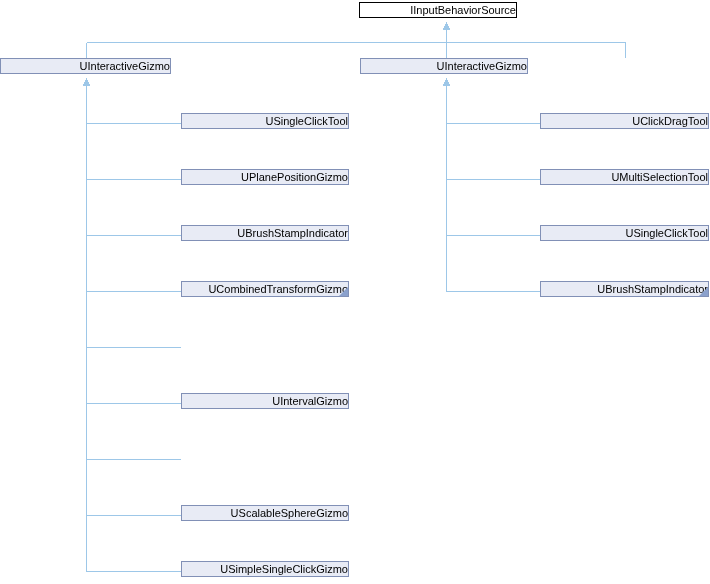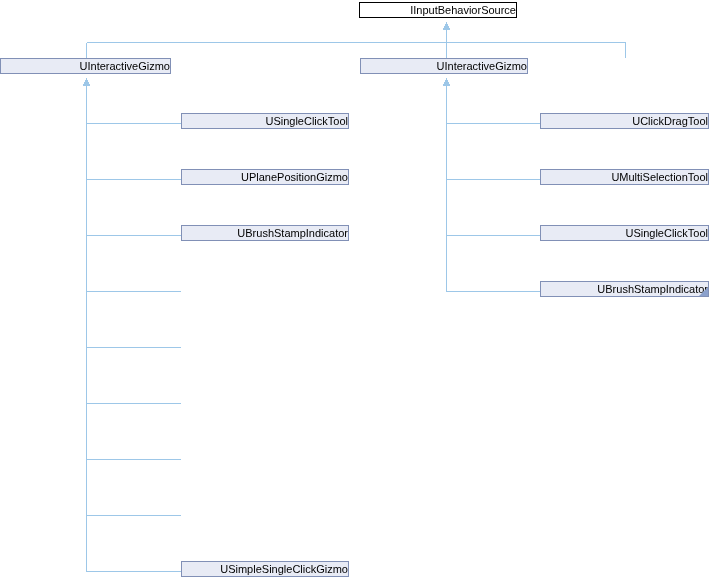--- a/index.html
+++ b/index.html
@@ -61,6 +61,10 @@
   <div class="node" style="left:181px;top:225px;width:168px">
     <span class="lbl">UBrushStampIndicator</span>
   </div>
+  <div class="node" style="left:181px;top:281px;width:168px">
+    <span class="lbl">UCombinedTransformGizmo</span>
+    <span class="fold"></span>
+  </div>
   <div class="node" style="left:540px;top:113px;width:169px">
     <span class="lbl">UClickDragTool</span>
   </div>

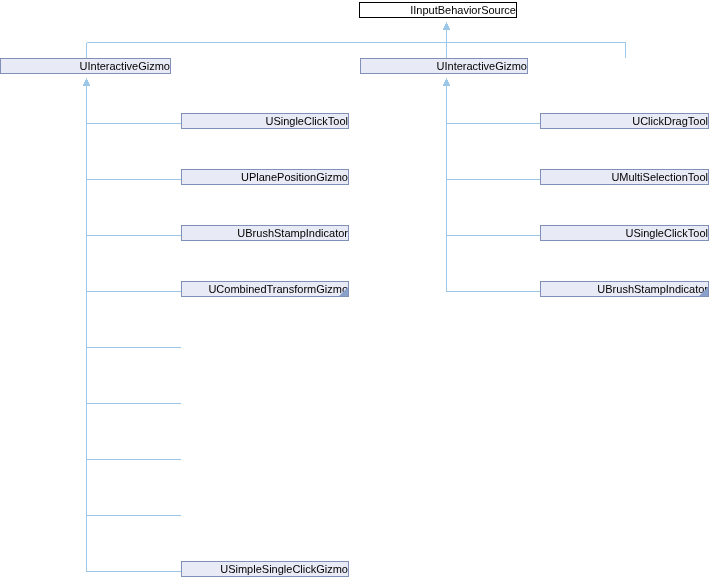--- a/index.html
+++ b/index.html
@@ -65,6 +65,9 @@
     <span class="lbl">UCombinedTransformGizmo</span>
     <span class="fold"></span>
   </div>
+  <div class="node" style="left:181px;top:393px;width:168px">
+    <span class="lbl">UIntervalGizmo</span>
+  </div>
   <div class="node" style="left:540px;top:113px;width:169px">
     <span class="lbl">UClickDragTool</span>
   </div>

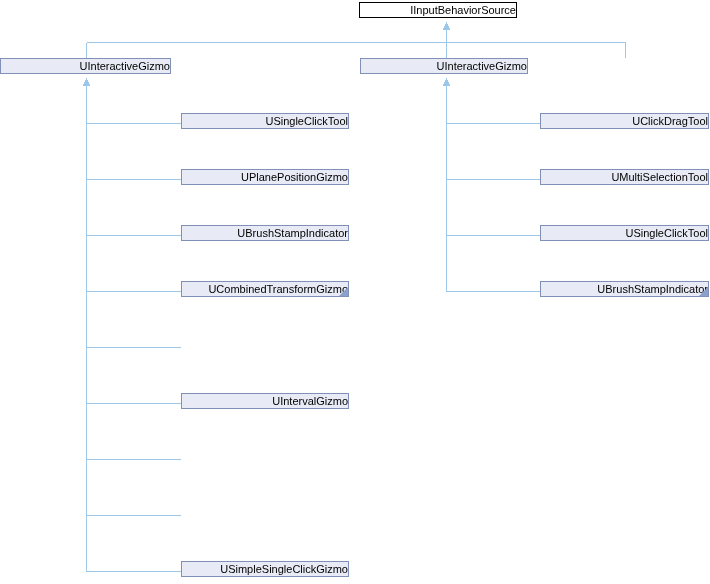--- a/index.html
+++ b/index.html
@@ -68,6 +68,9 @@
   <div class="node" style="left:181px;top:393px;width:168px">
     <span class="lbl">UIntervalGizmo</span>
   </div>
+  <div class="node" style="left:181px;top:505px;width:168px">
+    <span class="lbl">UScalableSphereGizmo</span>
+  </div>
   <div class="node" style="left:540px;top:113px;width:169px">
     <span class="lbl">UClickDragTool</span>
   </div>

